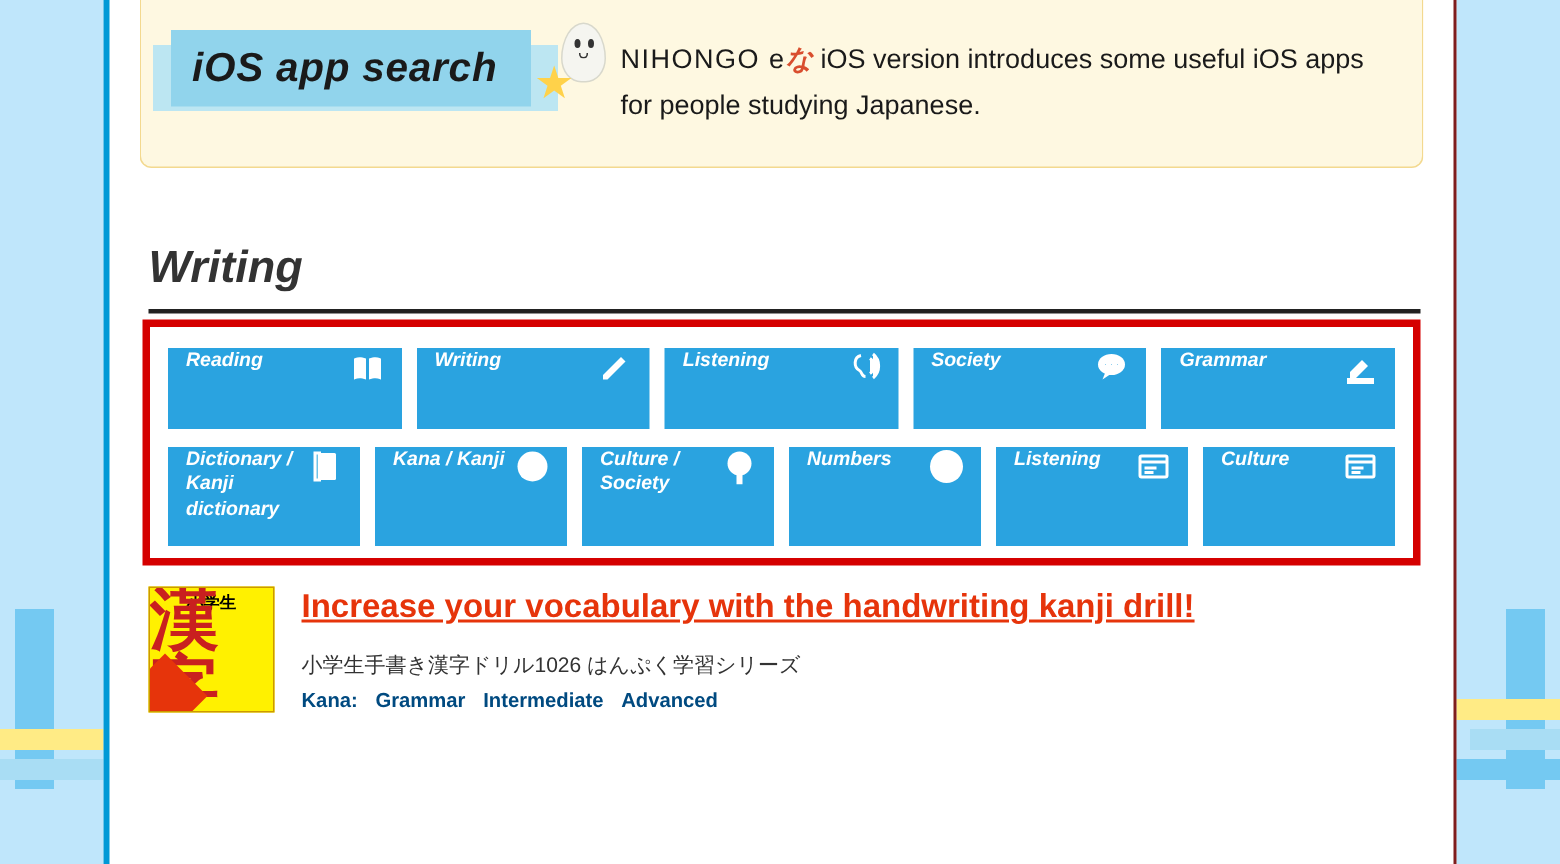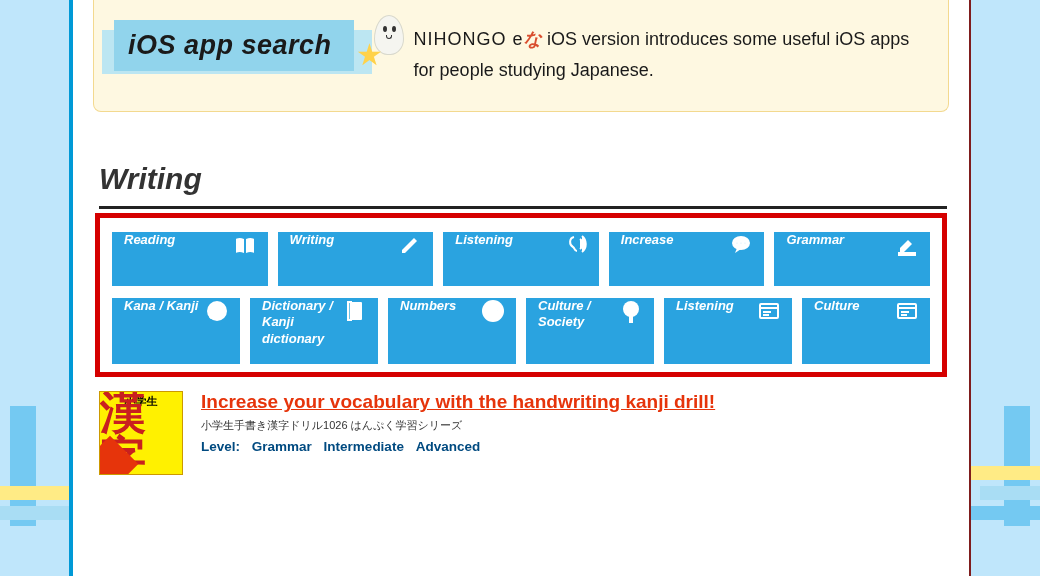--- a/index.html
+++ b/index.html
@@ -114,7 +114,7 @@
             </span>
           </div>
           <div class="cat-tile">
-            <span class="cat-label">Increase</span>
+            <span class="cat-label">Society</span>
             <span class="cat-icon">
               <svg width="24" height="24" viewBox="0 0 24 24" fill="none" stroke="white" stroke-width="2">
                 <ellipse cx="12" cy="10" rx="9" ry="7" fill="white" stroke="none"></ellipse>

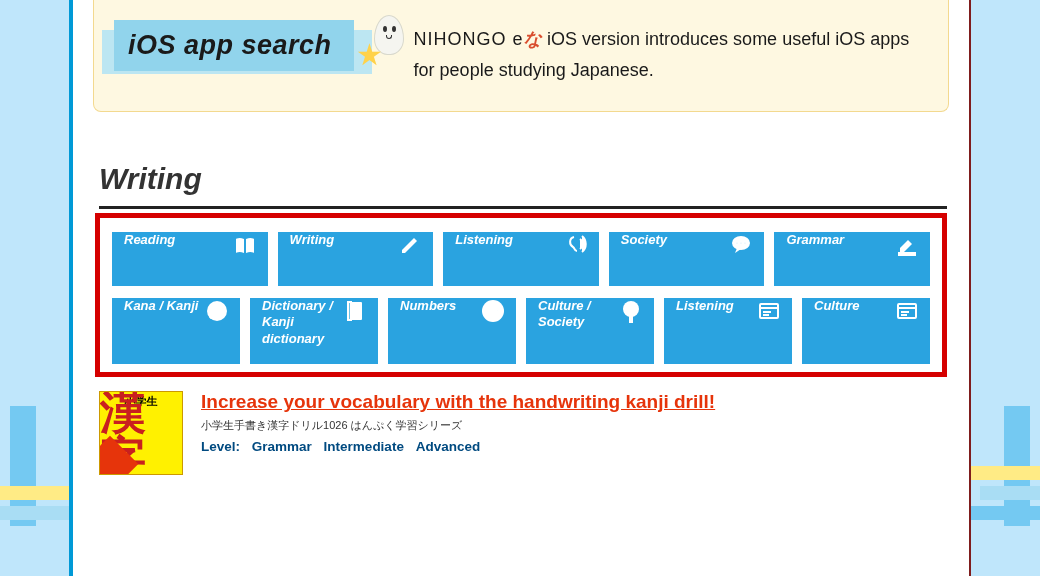--- a/index.html
+++ b/index.html
@@ -137,20 +137,20 @@
         </div>
       <div class="cat-row" id="row2">
           <div class="cat-tile tall">
+            <span class="cat-label">Dictionary / Kanji dictionary</span>
+            <span class="cat-icon">
+              <svg width="24" height="24" viewBox="0 0 24 24" fill="none" stroke="white" stroke-width="2">
+                <rect x="5" y="3" width="14" height="18" rx="1" fill="white" stroke="none"></rect>
+                <rect x="5" y="3" width="3" height="18" fill="#6ec2e8"></rect>
+              </svg>
+            </span>
+          </div>
+          <div class="cat-tile tall">
             <span class="cat-label">Kana / Kanji</span>
             <span class="cat-icon">
               <svg width="24" height="24" viewBox="0 0 24 24" fill="none" stroke="white" stroke-width="2">
                 <circle cx="12" cy="12" r="10" fill="white" stroke="none"></circle>
                 <text x="12" y="17" text-anchor="middle" font-size="14" fill="#2aa3e0" font-weight="bold">あ</text>
-              </svg>
-            </span>
-          </div>
-          <div class="cat-tile tall">
-            <span class="cat-label">Dictionary / Kanji dictionary</span>
-            <span class="cat-icon">
-              <svg width="24" height="24" viewBox="0 0 24 24" fill="none" stroke="white" stroke-width="2">
-                <rect x="5" y="3" width="14" height="18" rx="1" fill="white" stroke="none"></rect>
-                <rect x="5" y="3" width="3" height="18" fill="#6ec2e8"></rect>
               </svg>
             </span>
           </div>

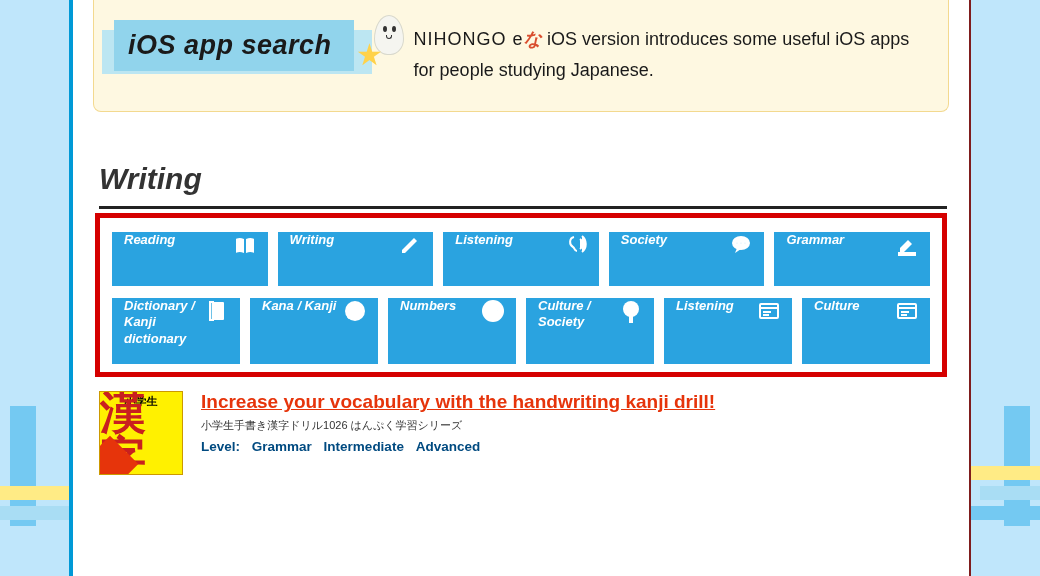--- a/index.html
+++ b/index.html
@@ -155,20 +155,20 @@
             </span>
           </div>
           <div class="cat-tile tall">
+            <span class="cat-label">Culture / Society</span>
+            <span class="cat-icon">
+              <svg width="24" height="24" viewBox="0 0 24 24" fill="none" stroke="white" stroke-width="2">
+                <circle cx="12" cy="10" r="8" fill="white" stroke="none"></circle>
+                <rect x="11" y="16" width="2" height="7" fill="white"></rect>
+              </svg>
+            </span>
+          </div>
+          <div class="cat-tile tall">
             <span class="cat-label">Numbers</span>
             <span class="cat-icon">
               <svg width="24" height="24" viewBox="0 0 24 24" fill="none" stroke="white" stroke-width="2">
                 <circle cx="12" cy="12" r="11" fill="white" stroke="none"></circle>
                 <text x="12" y="15" text-anchor="middle" font-size="9" fill="#2aa3e0" font-weight="bold">123</text>
-              </svg>
-            </span>
-          </div>
-          <div class="cat-tile tall">
-            <span class="cat-label">Culture / Society</span>
-            <span class="cat-icon">
-              <svg width="24" height="24" viewBox="0 0 24 24" fill="none" stroke="white" stroke-width="2">
-                <circle cx="12" cy="10" r="8" fill="white" stroke="none"></circle>
-                <rect x="11" y="16" width="2" height="7" fill="white"></rect>
               </svg>
             </span>
           </div>

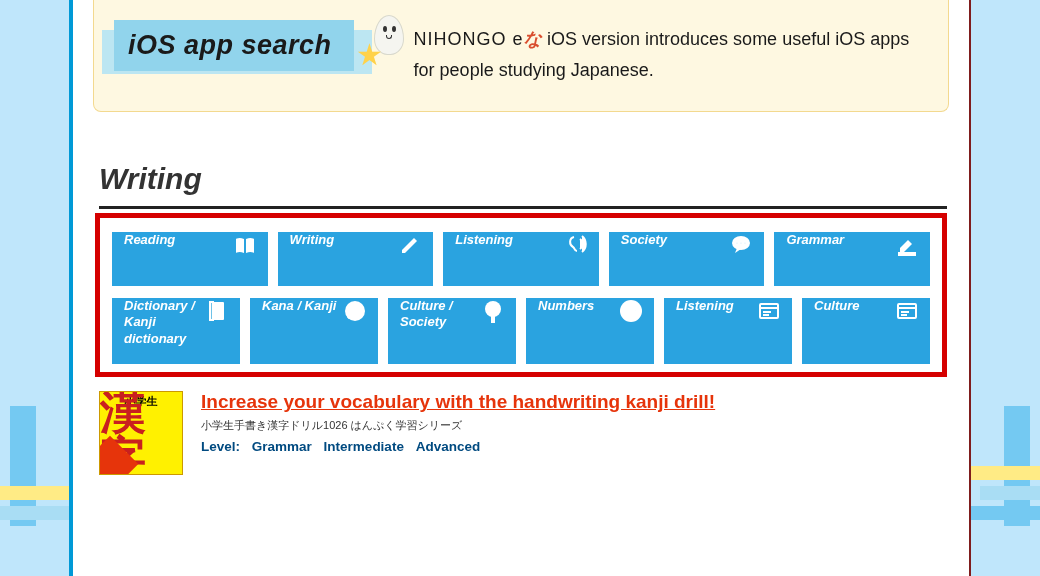--- a/index.html
+++ b/index.html
@@ -41,7 +41,7 @@
     .thumb-top { position:absolute; top:2px; left:0; right:0; text-align:center; font-size:11px; color:#000; font-weight:bold; }
     .thumb-main { position:absolute; top:14px; left:0; right:0; bottom:10px; display:flex; align-items:center; justify-content:center; font-size:46px; line-height:1; color:#c9201f; font-family:"\FF2D\FF33 \30B4\30B7\30C3\30AF","MS Gothic",sans-serif; font-weight:bold; }
     .thumb-corner { position:absolute; left:-10px; bottom:-10px; width:40px; height:40px; background:#e6340b; transform:rotate(45deg); }
-    .article-body .art-title { color:#e6340b; font-size:19px; font-weight:bold; text-decoration: underline; cursor:pointer; display:inline-block; margin-bottom:5px; }
+    .article-body .art-title { color:#e6340b; font-size:22px; font-weight:bold; text-decoration: underline; cursor:pointer; display:inline-block; margin-bottom:18px; }
     .art-sub { font-size: 11px; color:#333; margin-bottom:6px; }
     .levels { font-size: 13.5px; color:#004a80; font-weight:bold; }
     .levels span + span { margin-left: 8px; }

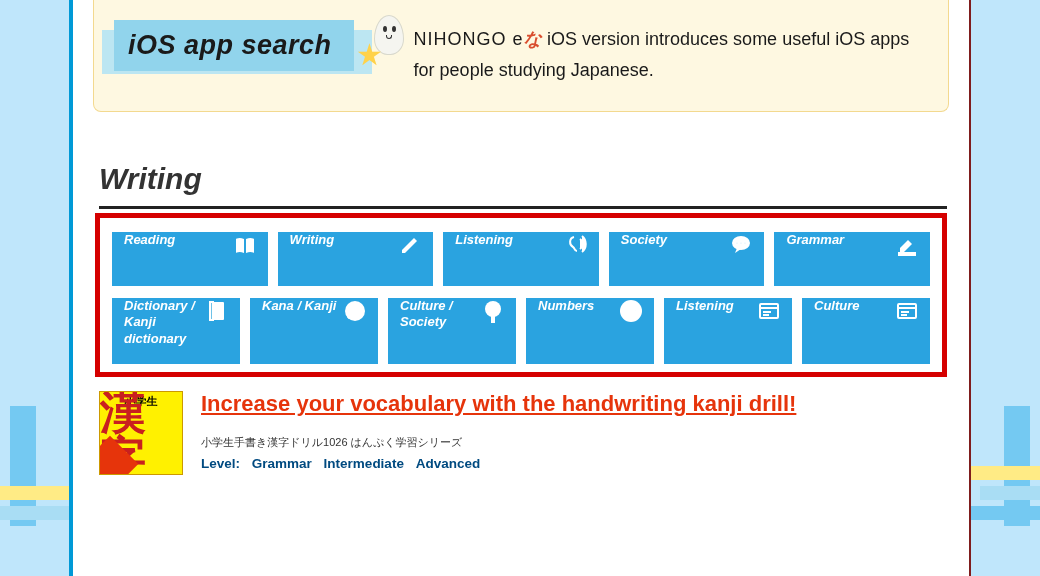--- a/index.html
+++ b/index.html
@@ -42,7 +42,7 @@
     .thumb-main { position:absolute; top:14px; left:0; right:0; bottom:10px; display:flex; align-items:center; justify-content:center; font-size:46px; line-height:1; color:#c9201f; font-family:"\FF2D\FF33 \30B4\30B7\30C3\30AF","MS Gothic",sans-serif; font-weight:bold; }
     .thumb-corner { position:absolute; left:-10px; bottom:-10px; width:40px; height:40px; background:#e6340b; transform:rotate(45deg); }
     .article-body .art-title { color:#e6340b; font-size:22px; font-weight:bold; text-decoration: underline; cursor:pointer; display:inline-block; margin-bottom:18px; }
-    .art-sub { font-size: 11px; color:#333; margin-bottom:6px; }
+    .art-sub { font-size: 14px; color:#333; margin-bottom:6px; }
     .levels { font-size: 13.5px; color:#004a80; font-weight:bold; }
     .levels span + span { margin-left: 8px; }
   </style>

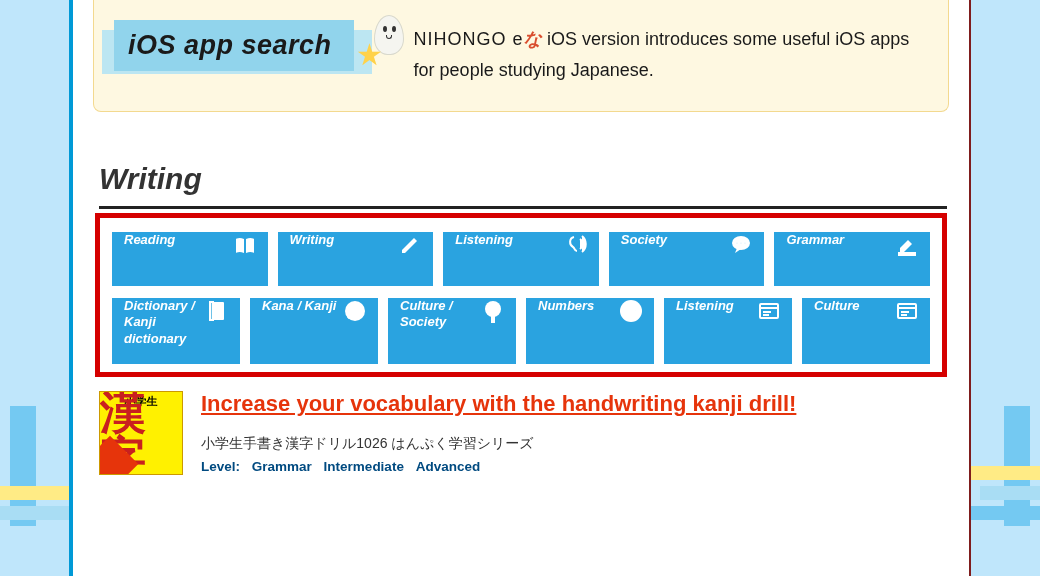--- a/index.html
+++ b/index.html
@@ -207,7 +207,7 @@
         <a class="art-title">Increase your vocabulary with the handwriting kanji drill!</a>
         <div class="art-sub">小学生手書き漢字ドリル1026 はんぷく学習シリーズ</div>
         <div class="levels">
-          <span>Level:</span>
+          <span>Kana:</span>
           <span>Grammar</span>
           <span>Intermediate</span>
           <span>Advanced</span>

